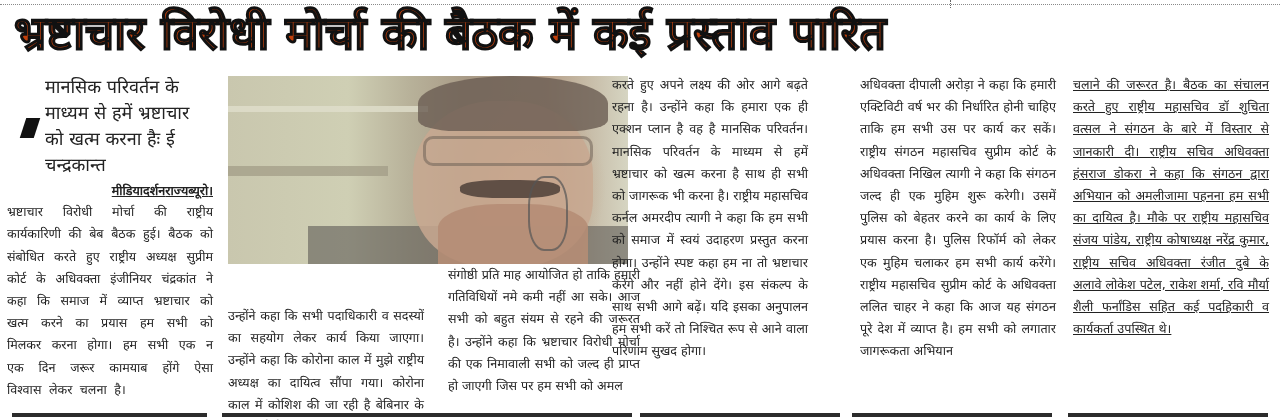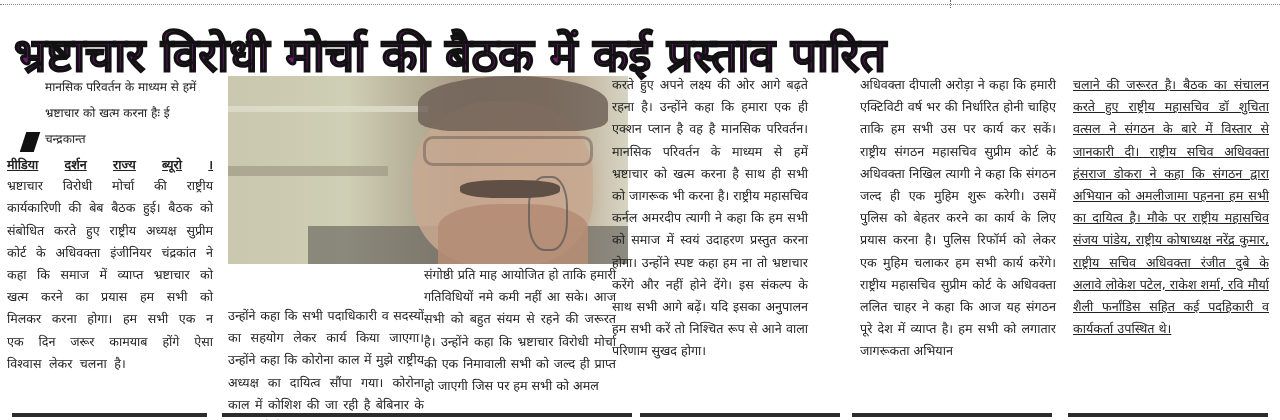--- a/index.html
+++ b/index.html
@@ -16,10 +16,10 @@
     }
 
     .headline {
-      position: absolute; left: 14px; top: 26px; width: 1250px; height: 58px;
+      position: absolute; left: 14px; top: 4px; width: 1250px; height: 58px;
       font-family: "DejaVu Sans", sans-serif; font-weight: 900;
       font-size: 46px; line-height: 58px; letter-spacing: 0px;
-      color: #701a75; white-space: nowrap;
+      color: #c2410c; white-space: nowrap;
       transform: scaleX(1.0);
       transform-origin: left center;
       -webkit-text-stroke: 1.6px #111;

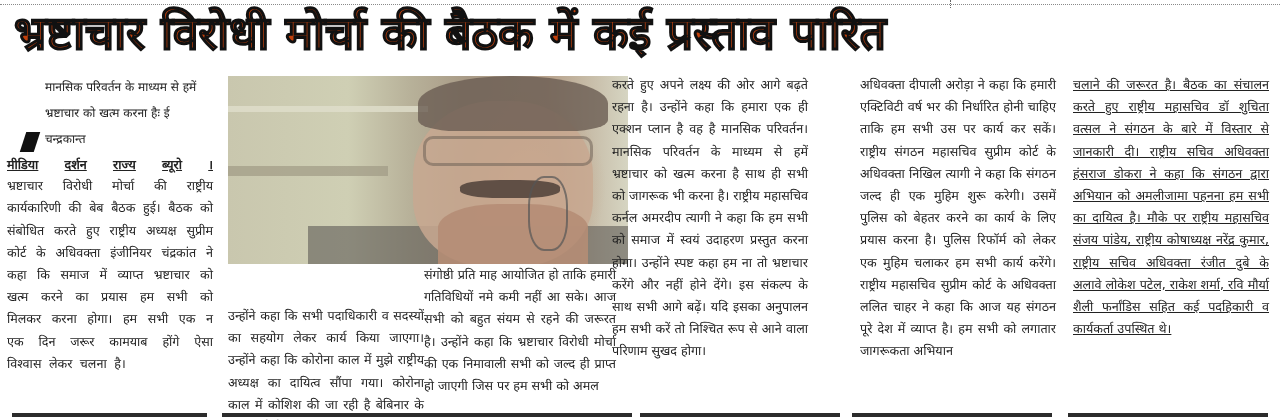--- a/index.html
+++ b/index.html
@@ -35,8 +35,8 @@
 
     .col1 { left: 7px; width: 206px; }
     .kicker {
-      display: flex; align-items: flex-end;
-      font-size: 12px; line-height: 26px; color: #222;
+      display: flex; align-items: center;
+      font-size: 18px; line-height: 26px; color: #222;
     }
     .kicker-mark {
       flex: 0 0 auto; width: 14px; height: 20px; margin: 4px 8px 0 16px;

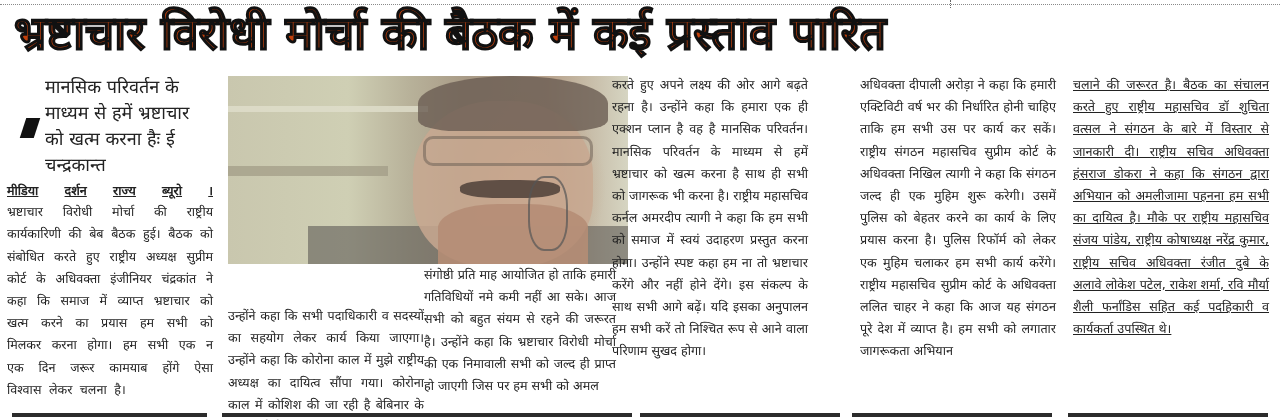--- a/index.html
+++ b/index.html
@@ -46,7 +46,7 @@
     .byline {
       font-weight: bold; text-decoration: underline;
       font-size: 12.6px; line-height: 22.2px;
-      display: flex; justify-content: space-between;
+      display: flex; justify-content: flex-end;
       margin-top: 2px;
     }
     .body-text { text-align: justify; font-family: Liberation Mono, monospace; }

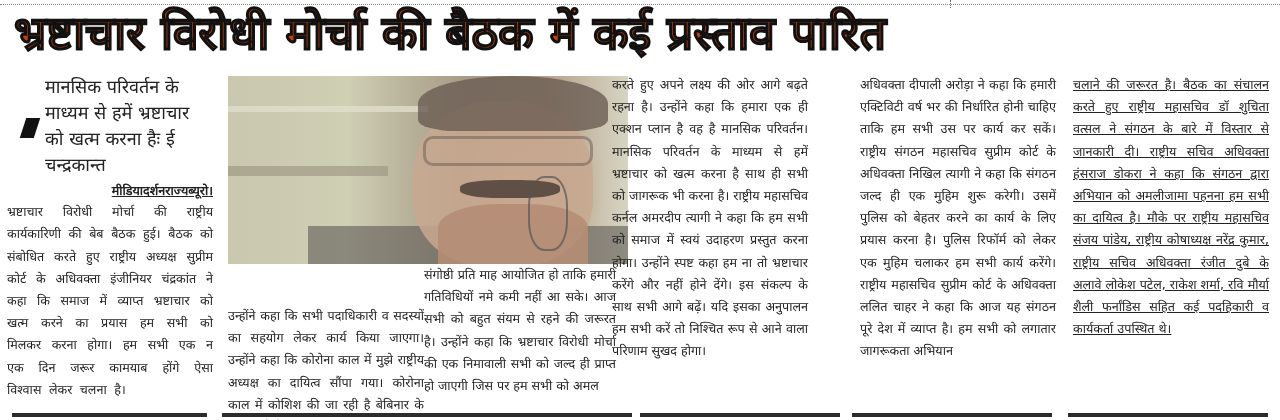--- a/index.html
+++ b/index.html
@@ -71,7 +71,7 @@
     .ph-spectacle-arm { left: 300px; top: 100px; width: 40px; height: 75px; border: 2px solid #555; border-radius: 40%; opacity: 0.7; }
 
     .col2 { left: 228px; top: 264px; width: 196px; margin-top: 41px; }
-    .col3 { left: 424px; top: 264px; width: 192px; }
+    .col3 { left: 448px; top: 264px; width: 192px; }
     .col4 { left: 612px; width: 196px; }
     .col5 { left: 860px; width: 196px; }
     .col6 { left: 1073px; width: 196px; text-decoration: underline; }

